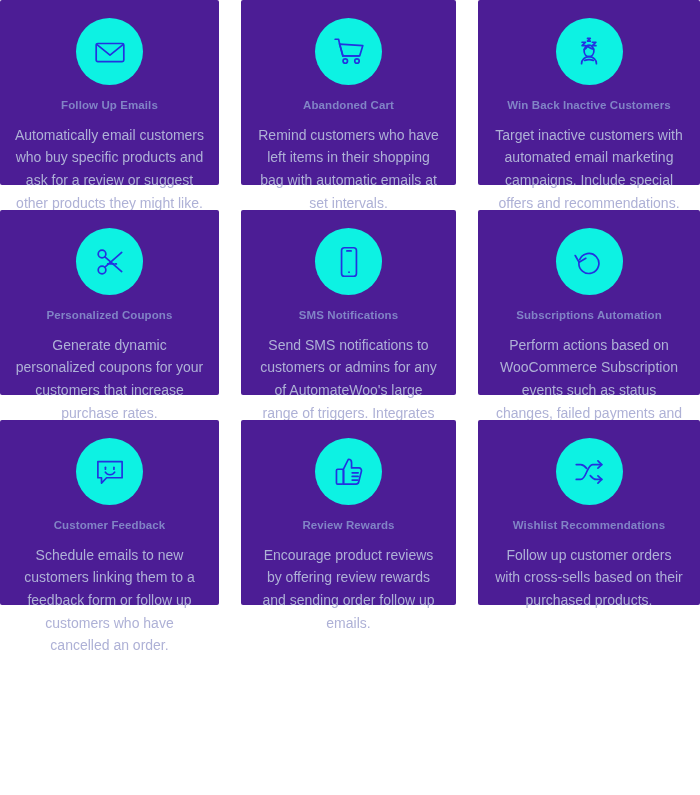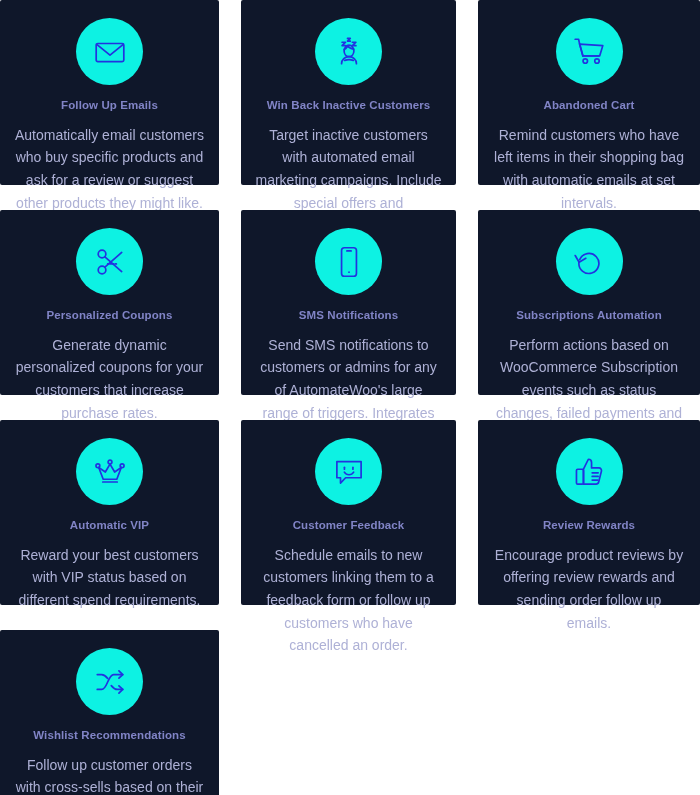--- a/index.html
+++ b/index.html
@@ -23,7 +23,7 @@
   }
 
   .feature-card {
-    background: #0f172a;
+    background: #4c1d95;
     border-radius: 2px;
     padding: 18px 14px 22px 14px;
     display: flex;

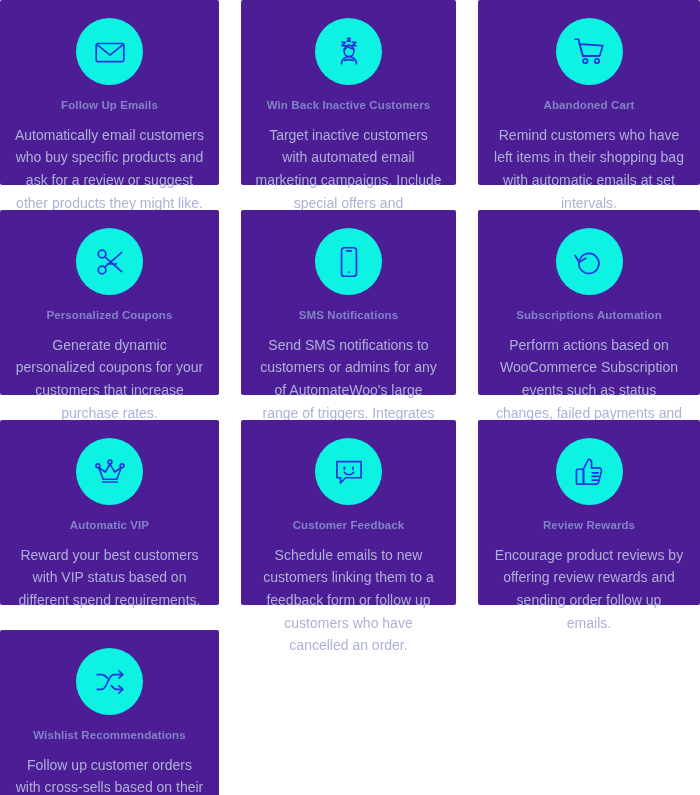--- a/index.html
+++ b/index.html
@@ -104,6 +104,20 @@
     <div class="feature-card row-0">
       <div class="icon-circle">
         <svg viewBox="0 0 32 32">
+          <path d="M3 4h3.2l1 4.6"></path>
+          <path d="M7.2 8.6 29 10l-2.9 9.6H10.2z"></path>
+          <path d="M7.2 8.6 10.2 19.6"></path>
+          <path d="M10.2 19.6h15"></path>
+          <circle cx="12.5" cy="24.5" r="2.1"></circle>
+          <circle cx="23.5" cy="24.5" r="2.1"></circle>
+        </svg>
+      </div>
+      <div class="card-title">Abandoned Cart</div>
+      <div class="card-desc">Remind customers who have left items in their shopping bag with automatic emails at set intervals.</div>
+    </div>
+    <div class="feature-card row-0">
+      <div class="icon-circle">
+        <svg viewBox="0 0 32 32">
           <path d="M9 27c0-4 3.2-6.6 7-6.6s7 2.6 7 6.6"></path>
           <path d="M16 20.4c-2.7 0-4.6-2.4-4.6-5.3S13.3 9.6 16 9.6s4.6 2.6 4.6 5.5S18.7 20.4 16 20.4z"></path>
           <path d="M11.5 13.6c1.4-.7 2.6-2.1 3.1-3.4 1 1.4 3.2 2.9 5.7 3.1"></path>
@@ -115,20 +129,6 @@
       </div>
       <div class="card-title">Win Back Inactive Customers</div>
       <div class="card-desc">Target inactive customers with automated email marketing campaigns. Include special offers and recommendations.</div>
-    </div>
-    <div class="feature-card row-0">
-      <div class="icon-circle">
-        <svg viewBox="0 0 32 32">
-          <path d="M3 4h3.2l1 4.6"></path>
-          <path d="M7.2 8.6 29 10l-2.9 9.6H10.2z"></path>
-          <path d="M7.2 8.6 10.2 19.6"></path>
-          <path d="M10.2 19.6h15"></path>
-          <circle cx="12.5" cy="24.5" r="2.1"></circle>
-          <circle cx="23.5" cy="24.5" r="2.1"></circle>
-        </svg>
-      </div>
-      <div class="card-title">Abandoned Cart</div>
-      <div class="card-desc">Remind customers who have left items in their shopping bag with automatic emails at set intervals.</div>
     </div>
     <div class="feature-card row-1">
       <div class="icon-circle">

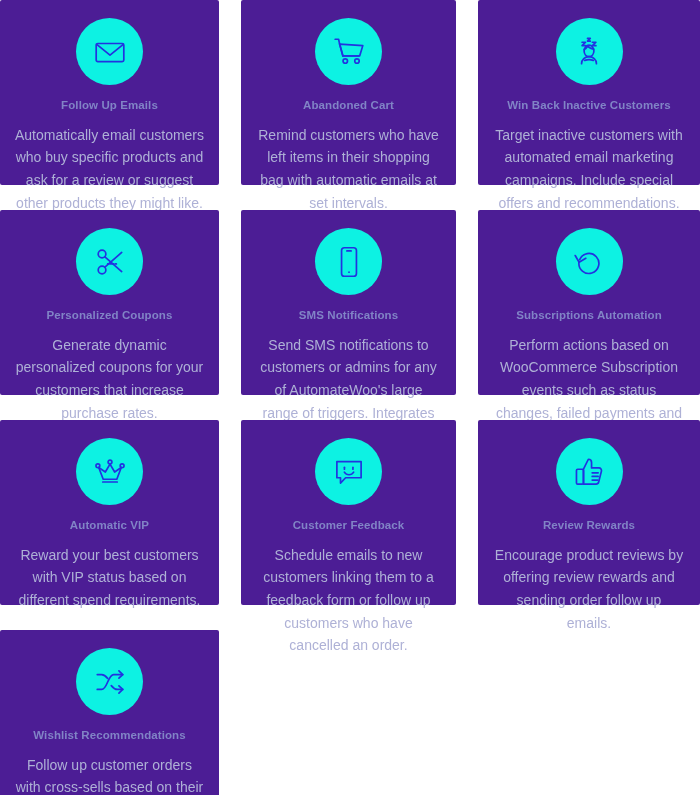--- a/index.html
+++ b/index.html
@@ -167,20 +167,6 @@
       <div class="card-title">Subscriptions Automation</div>
       <div class="card-desc">Perform actions based on WooCommerce Subscription events such as status changes, failed payments and renewal reminders.</div>
     </div>
-    <div class="feature-card row-2">
-      <div class="icon-circle">
-        <svg viewBox="0 0 32 32">
-          <path d="M5.4 11.8 9.6 22.8h12.8l4.2-11"></path>
-          <path d="M5.4 11.8 11.6 16 16 8.6 20.4 16l6.2-4.2"></path>
-          <circle cx="4.6" cy="10.2" r="1.8"></circle>
-          <circle cx="27.4" cy="10.2" r="1.8"></circle>
-          <circle cx="16" cy="6.6" r="1.8"></circle>
-          <path d="M9.2 25.4h13.6"></path>
-        </svg>
-      </div>
-      <div class="card-title">Automatic VIP</div>
-      <div class="card-desc">Reward your best customers with VIP status based on different spend requirements.</div>
-    </div>
     <div class="feature-card row-3">
       <div class="icon-circle">
         <svg viewBox="0 0 32 32">

